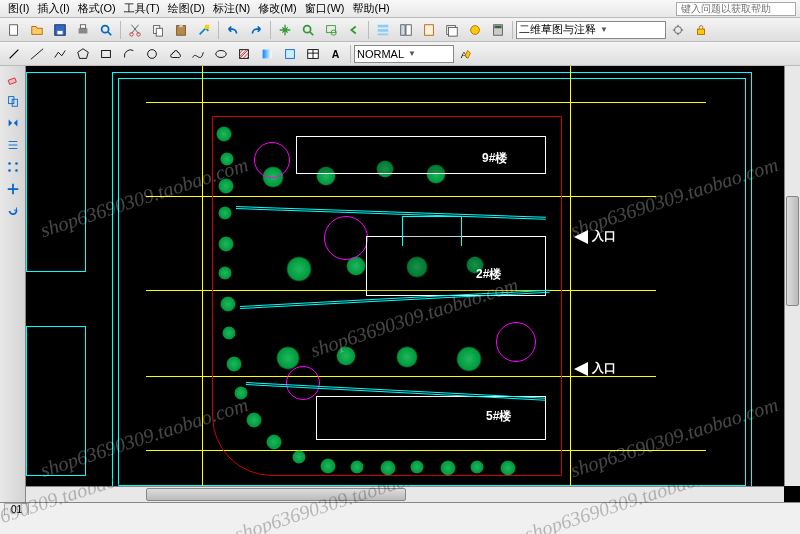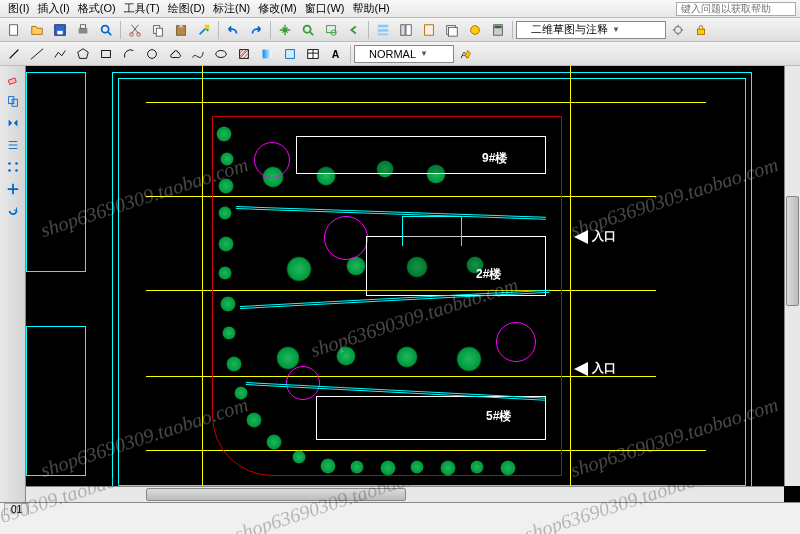--- a/index.html
+++ b/index.html
@@ -13,7 +13,7 @@
 .tbtn { width: 22px; height: 20px; display: flex; align-items: center; justify-content: center; cursor: pointer; border: 1px solid transparent; border-radius: 2px; }
 .tbtn svg { width: 14px; height: 14px; }
 .tsep { width: 1px; height: 18px; background: #bbb; margin: 0 2px; }
-.tcombo { height: 18px; border: 1px solid #888; background: #fff; font-size: 11px; padding: 0 14px; display: flex; align-items: center; }
+.tcombo { height: 18px; border: 1px solid #888; background: #fff; font-size: 11px; padding: 0 2px; display: flex; align-items: center; }
 .tcombo .arrow { margin-left: 4px; font-size: 8px; color: #555; }
 
 .workspace { position: absolute; top: 66px; left: 0; right: 0; bottom: 32px; background: #808080; display: flex; }

